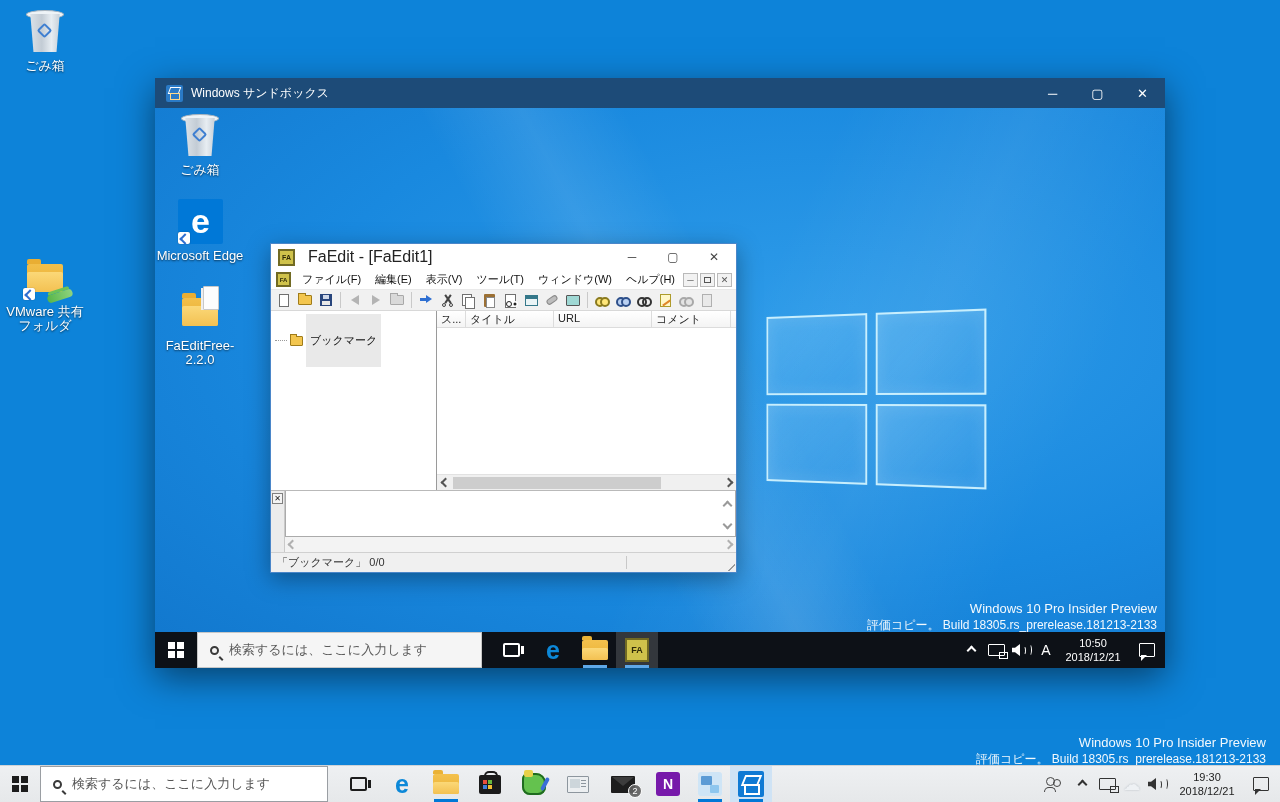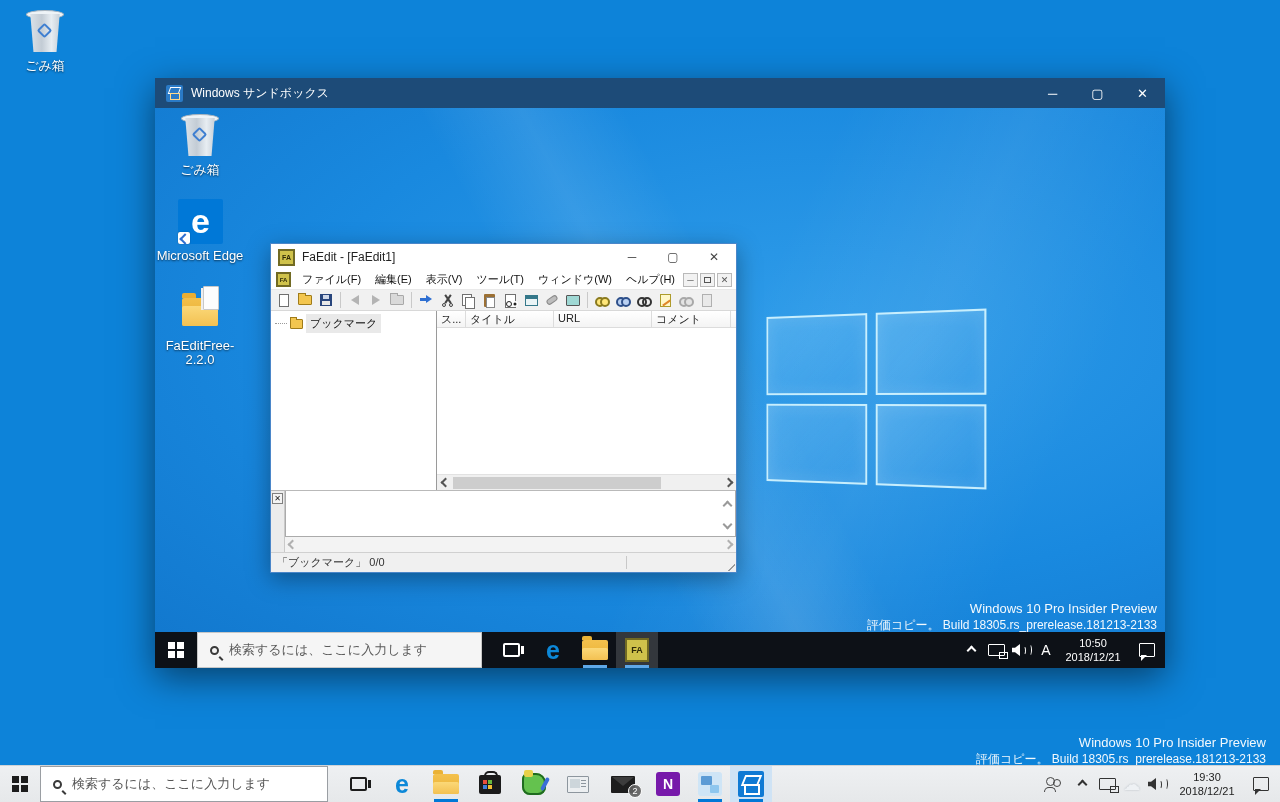--- a/index.html
+++ b/index.html
@@ -120,7 +120,7 @@
   
   .faw{position:absolute;left:115px;top:135px;width:467px;height:330px;background:#fff;border:1px solid #4a86c9;box-shadow:0 6px 22px rgba(0,0,0,.35);display:flex;flex-direction:column;}
   .fa-title{height:26px;display:flex;align-items:center;padding-left:7px;background:#fff;position:relative;}
-  .fa-title .t{font-size:12px;color:#222;margin-left:7px;}
+  .fa-title .t{font-size:16px;color:#222;margin-left:13px;}
   .fa-ctl{position:absolute;top:0;width:40px;height:26px;display:flex;align-items:center;justify-content:center;font-size:12px;color:#444;}
   .fa-menu{height:20px;display:flex;align-items:center;background:#fff;padding-left:5px;font-size:11px;color:#111;position:relative;border-bottom:1px solid #e9e9e9;}
   .fa-menu .mi{padding:2px 7px;}

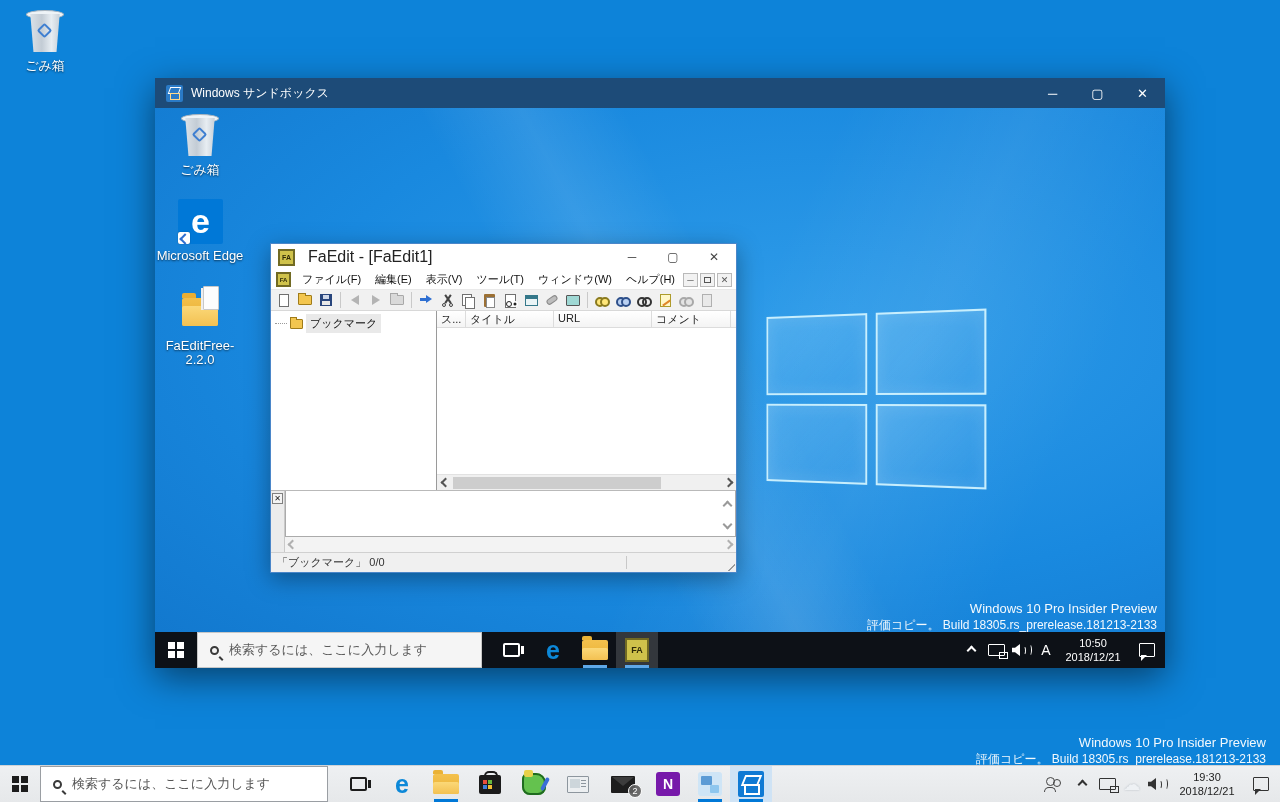--- a/index.html
+++ b/index.html
@@ -207,6 +207,16 @@
       </div>
     <div class="lbl">ごみ箱</div>
   </div>
+  <div class="dicon" style="left:0;top:254px">
+    <div class="ic">
+        <div class="folder">
+          <div class="front"></div>
+        </div>
+        <div class="vm-plug"></div>
+        <span class="sc-chip"></span>
+      </div>
+    <div class="lbl">VMware 共有フォルダ</div>
+  </div>
 
   <div class="wmark" style="right:14px;top:734px">
     <div class="l1">Windows 10 Pro Insider Preview</div>

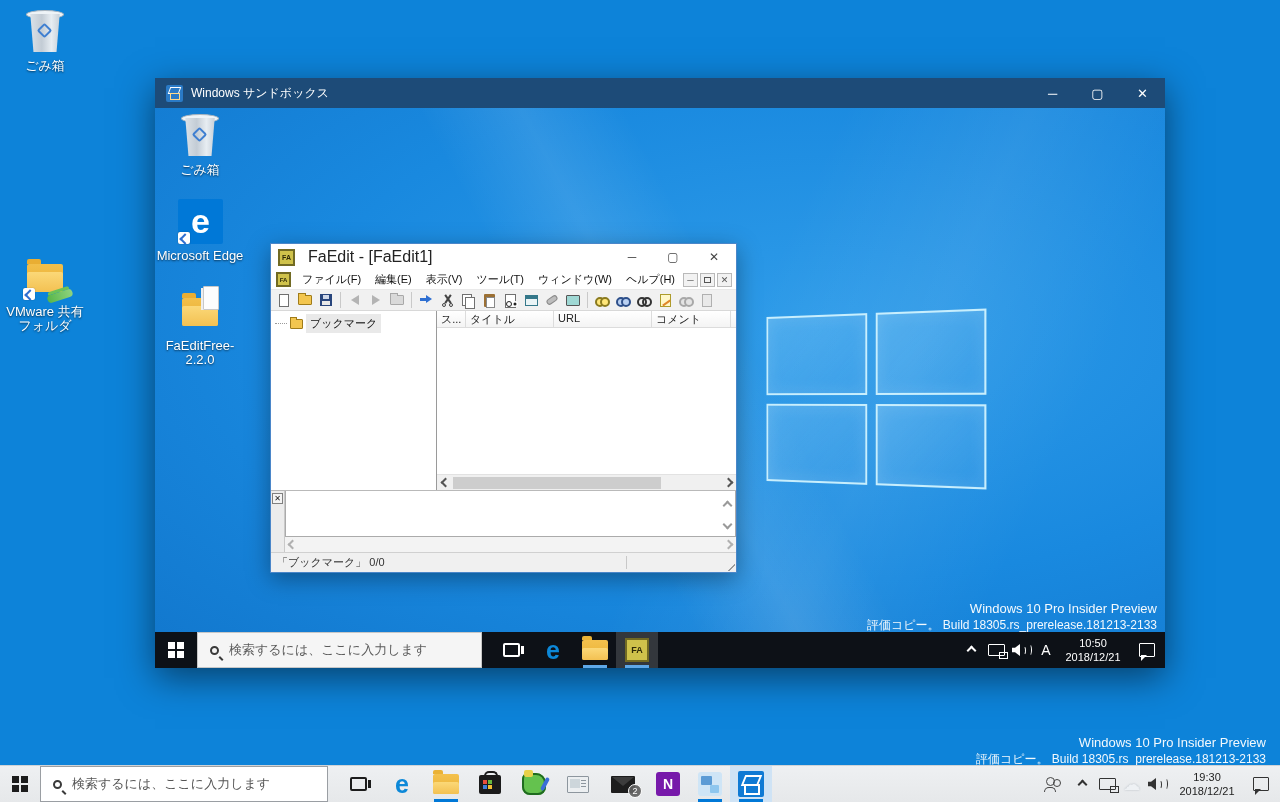--- a/index.html
+++ b/index.html
@@ -174,7 +174,7 @@
   .tdots{width:12px;border-top:1px dotted #9a9a9a;}
   .tfold{width:13px;height:10px;background:#f3c64f;border:1px solid #a07c1a;border-radius:1px;position:relative;flex:0 0 auto;}
   .tfold::before{content:"";position:absolute;top:-3px;left:-1px;width:5px;height:2px;background:#f3c64f;border:1px solid #a07c1a;border-bottom:none;}
-  .titem .tl{background:#e9e9e9;padding:2px 4px;}
+  .titem .tl{background:#e9e9e9;padding:19px 4px;}
   .fa-list{flex:1;display:flex;flex-direction:column;background:#fff;min-width:0;}
   .lhead{display:flex;height:17px;border-bottom:1px solid #dcdcdc;background:linear-gradient(#fff,#f4f4f4);font-size:11px;color:#222;}
   .lhead .col{border-right:1px solid #dcdcdc;padding:1px 0 0 4px;white-space:nowrap;overflow:hidden;}

